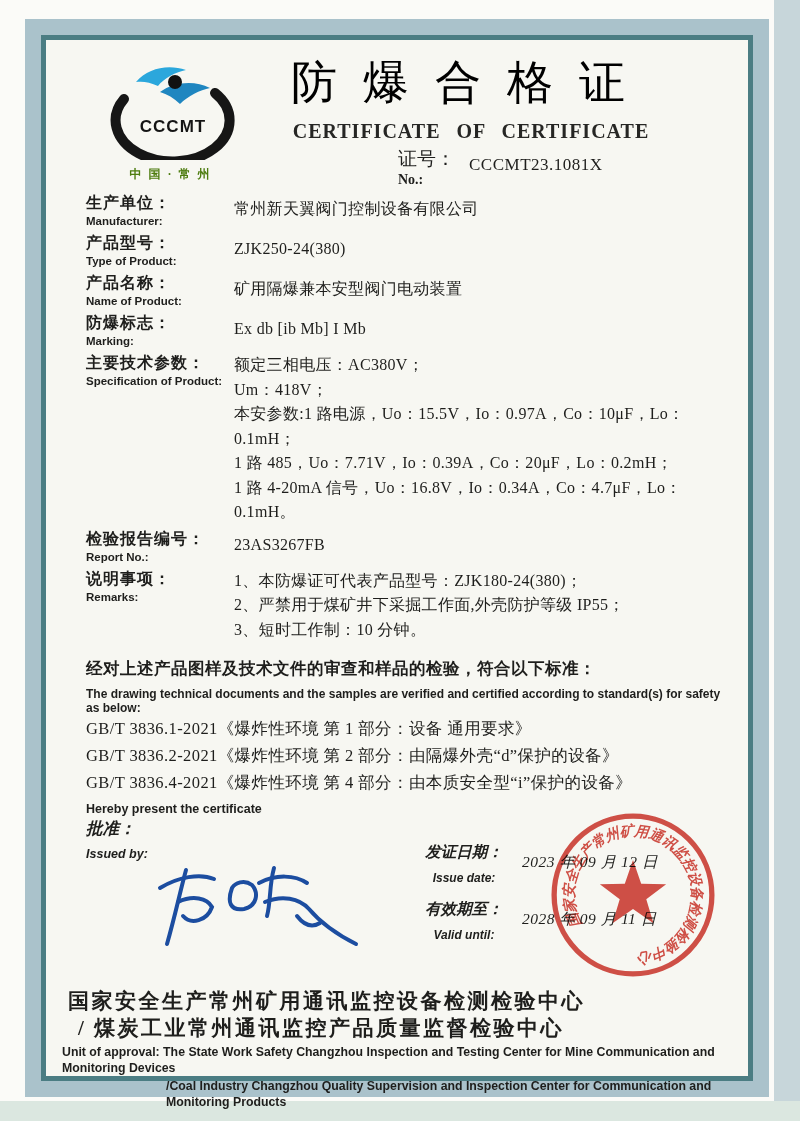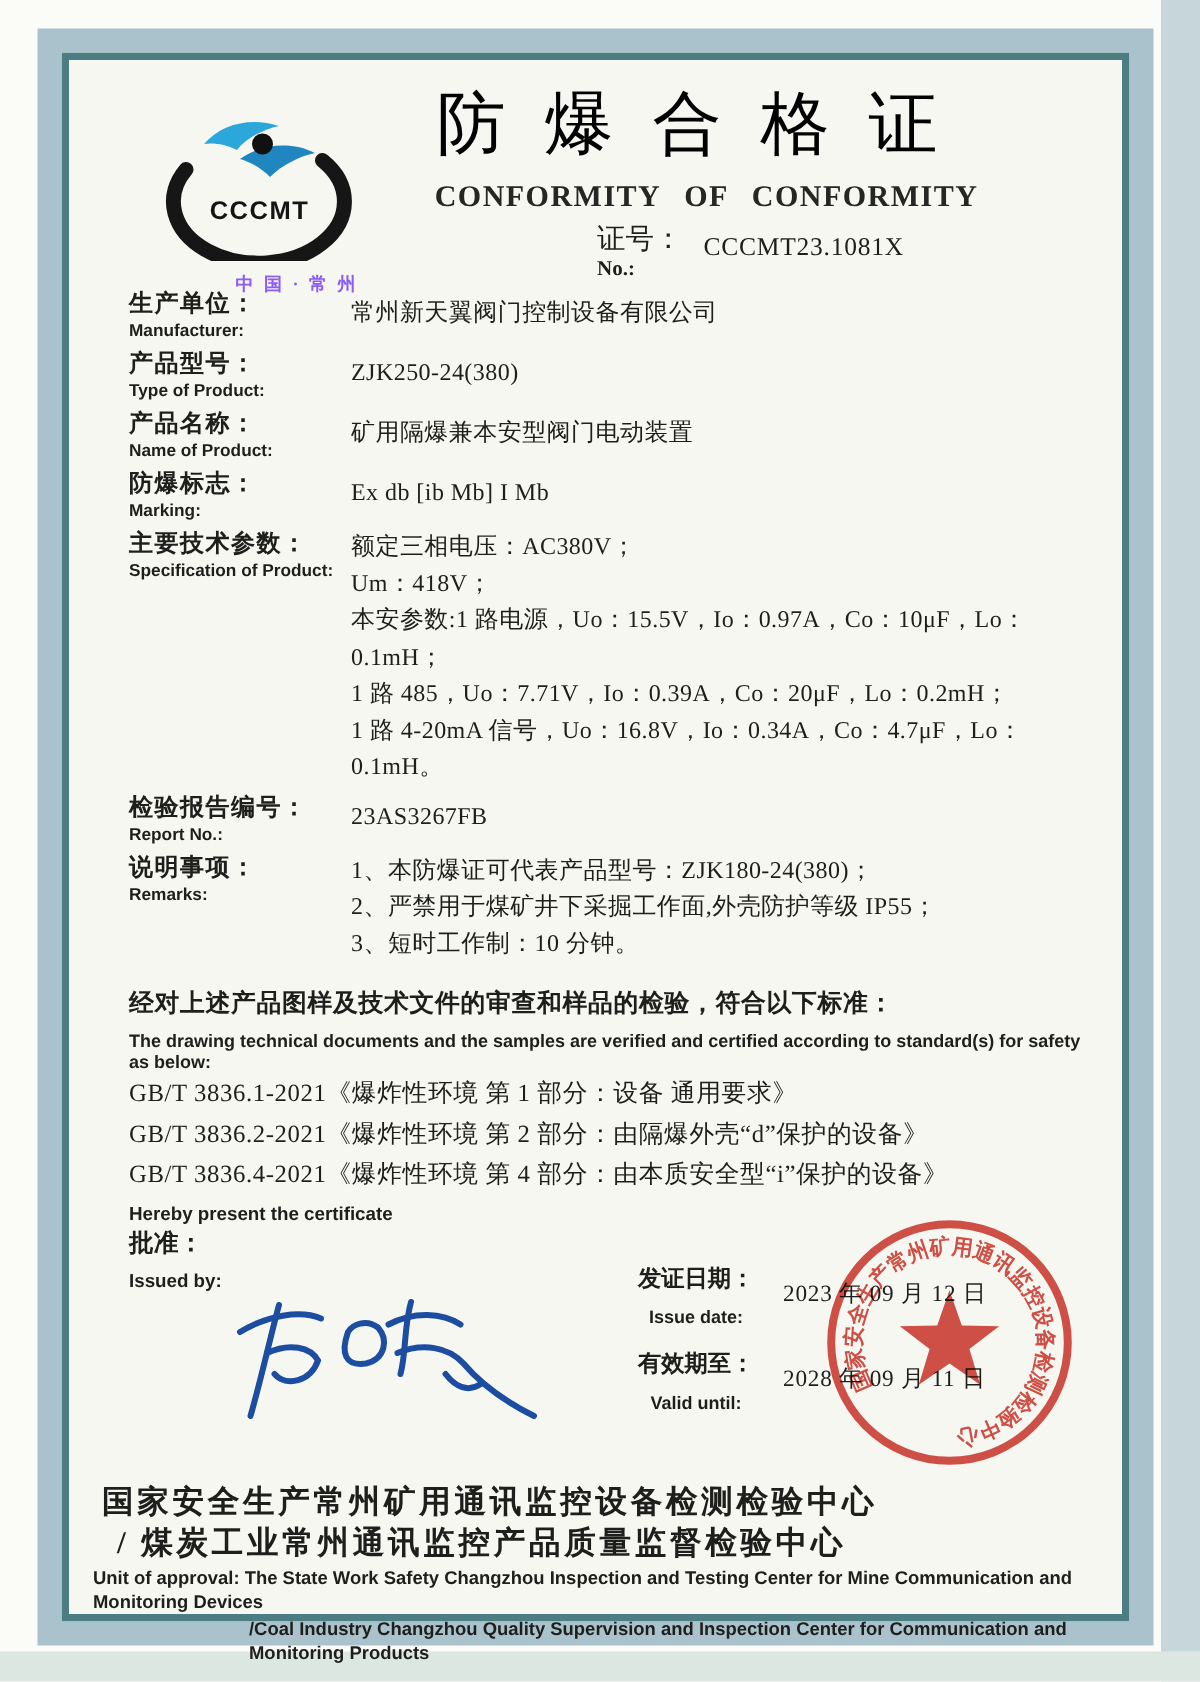--- a/index.html
+++ b/index.html
@@ -20,7 +20,7 @@
 
   
   .header { position:relative; height:146px; }
-  .logo { position:absolute; left:40px; top:24px; width:142px; text-align:right; }
+  .logo { position:absolute; left:40px; top:10px; width:142px; text-align:center; }
   .logo-caption { font-size:12px; font-weight:700; letter-spacing:7px; margin-top:2px; color:#8b5cf6; }
   .htitle { position:absolute; left:174px; top:6px; width:470px; text-align:center; }
   .title-cn { font-size:46px; font-weight:500; letter-spacing:26px; white-space:nowrap; color:#000000; }

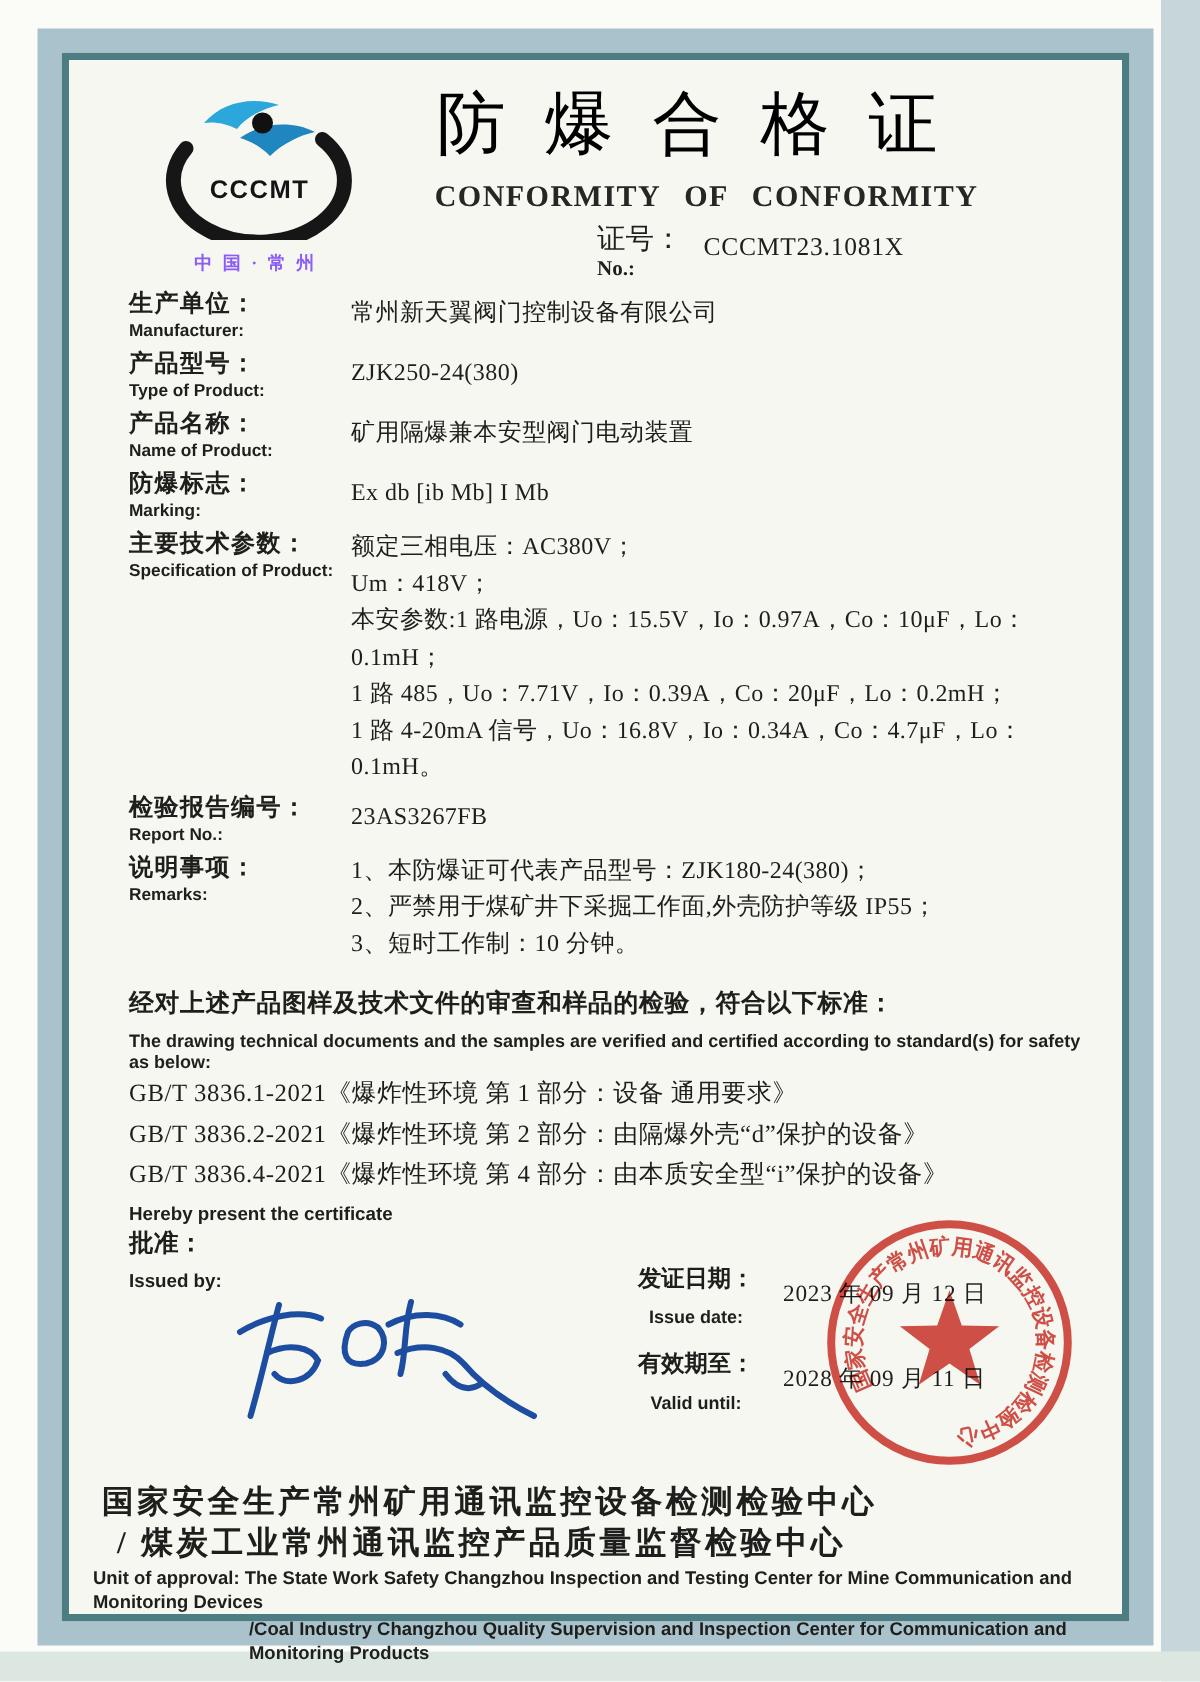--- a/index.html
+++ b/index.html
@@ -94,7 +94,7 @@
     </div>
     <div class="htitle">
       <div class="title-cn">防爆合格证</div>
-      <div class="title-en">CONFORMITY OF CONFORMITY</div>
+      <div class="title-en">CERTIFICATE OF CERTIFICATE</div>
     </div>
     <div class="certno">
       <div class="certno-labels">

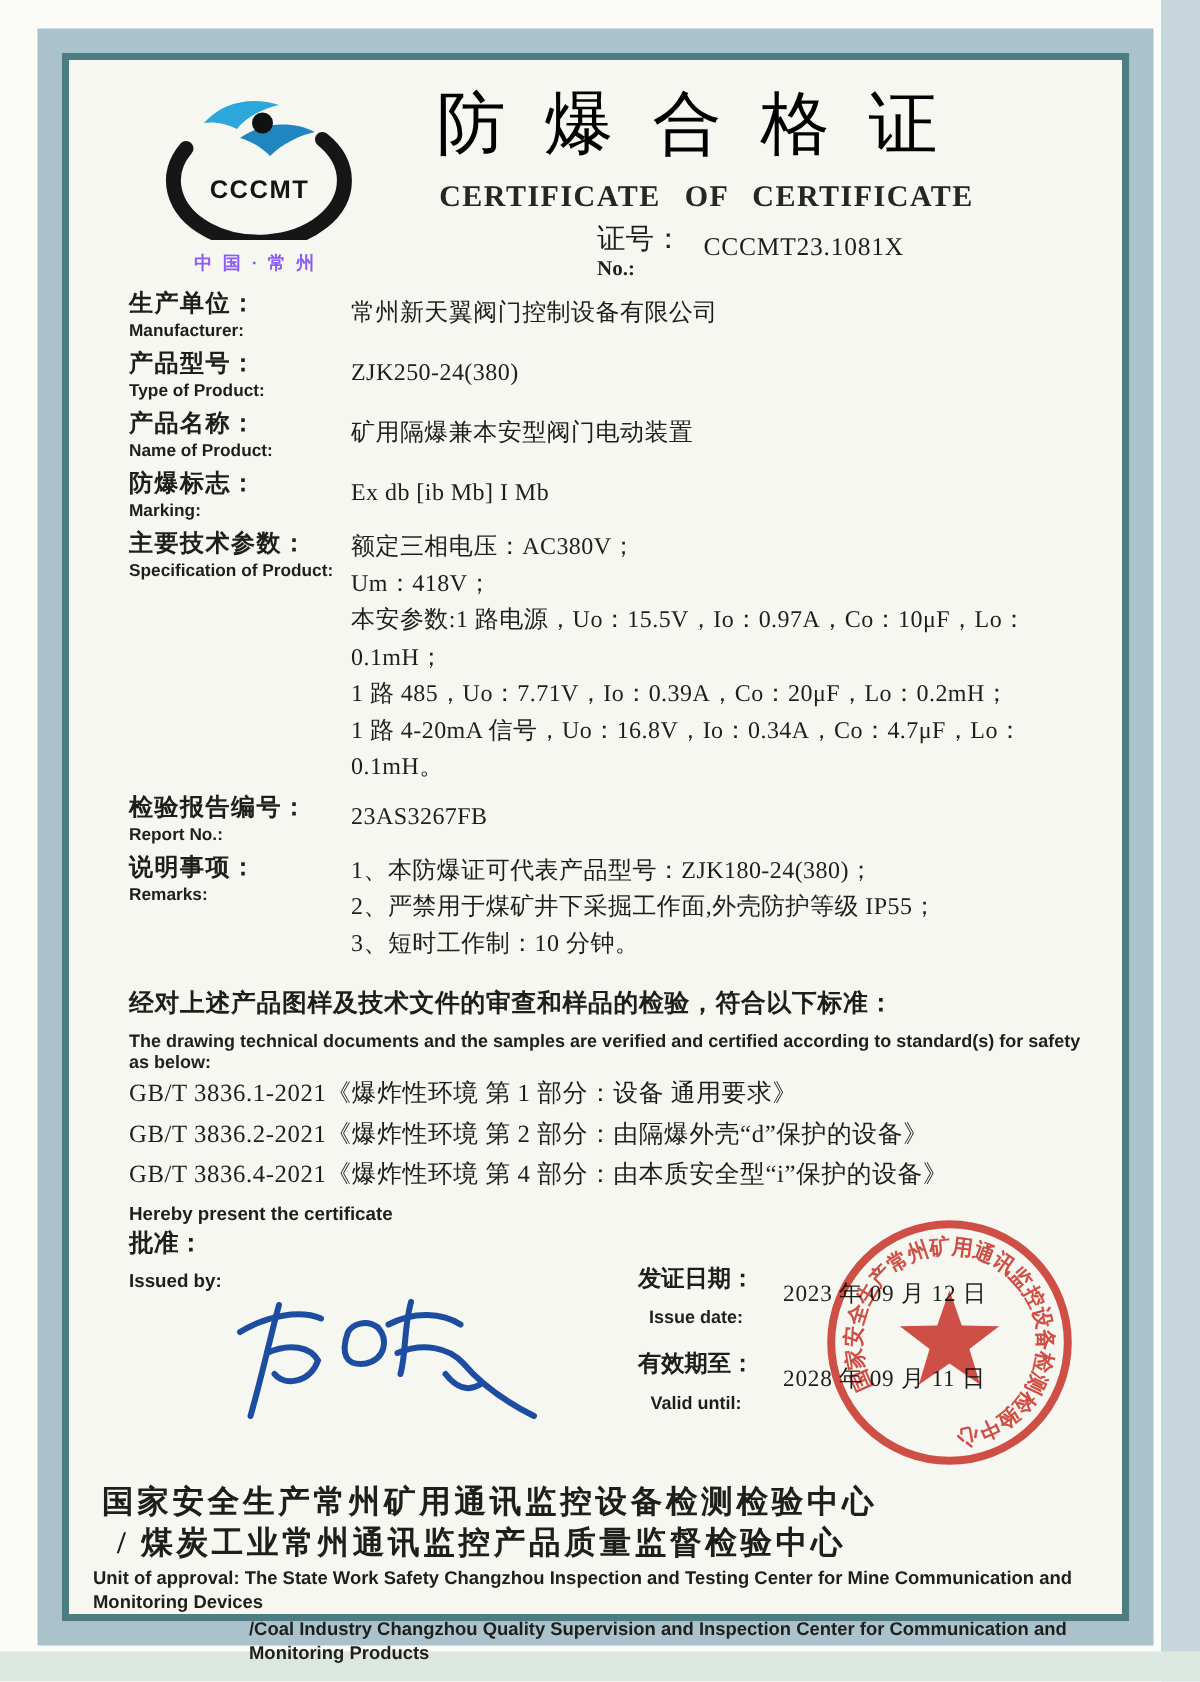--- a/index.html
+++ b/index.html
@@ -21,7 +21,7 @@
   
   .header { position:relative; height:146px; }
   .logo { position:absolute; left:40px; top:10px; width:142px; text-align:center; }
-  .logo-caption { font-size:12px; font-weight:700; letter-spacing:7px; margin-top:2px; color:#8b5cf6; }
+  .logo-caption { font-size:12px; font-weight:700; letter-spacing:7px; margin-top:2px; color:#4d7c0f; }
   .htitle { position:absolute; left:174px; top:6px; width:470px; text-align:center; }
   .title-cn { font-size:46px; font-weight:500; letter-spacing:26px; white-space:nowrap; color:#000000; }
   .title-en { font-size:20px; font-weight:700; letter-spacing:1px; word-spacing:10px; margin-top:6px; color:#262624; }

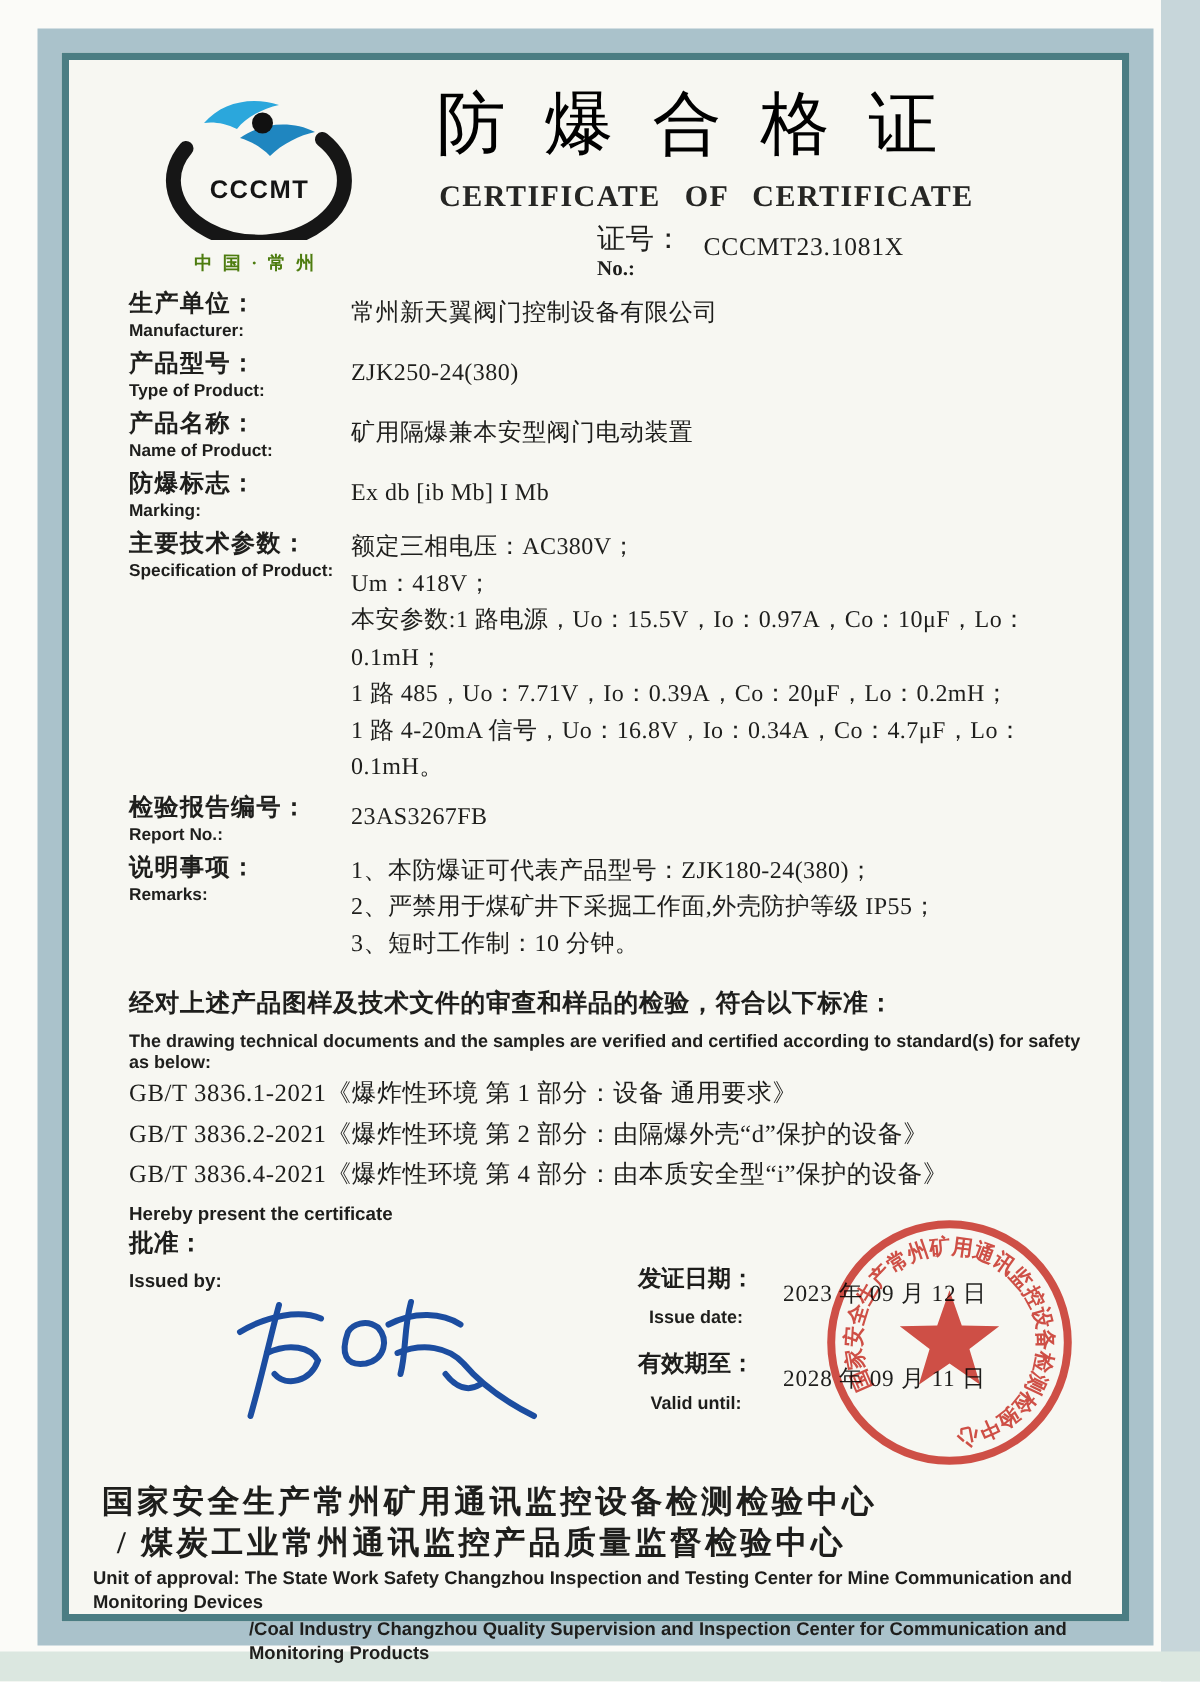--- a/index.html
+++ b/index.html
@@ -50,7 +50,7 @@
   .std-issue-en { font-size:12.5px; font-weight:700; margin-top:6px; font-family:"Liberation Sans",sans-serif; }
 
   
-  .issue-area { position:relative; height:168px; margin-left:24px; }
+  .issue-area { position:relative; height:168px; margin-left:24px;font-style:italic; }
   .app-cn { font-size:16.5px; font-weight:600; margin-top:2px; }
   .app-en { font-size:12.5px; font-weight:700; margin-top:7px; font-family:"Liberation Sans",sans-serif; }
   .signature { position:absolute; left:62px; top:40px; }

